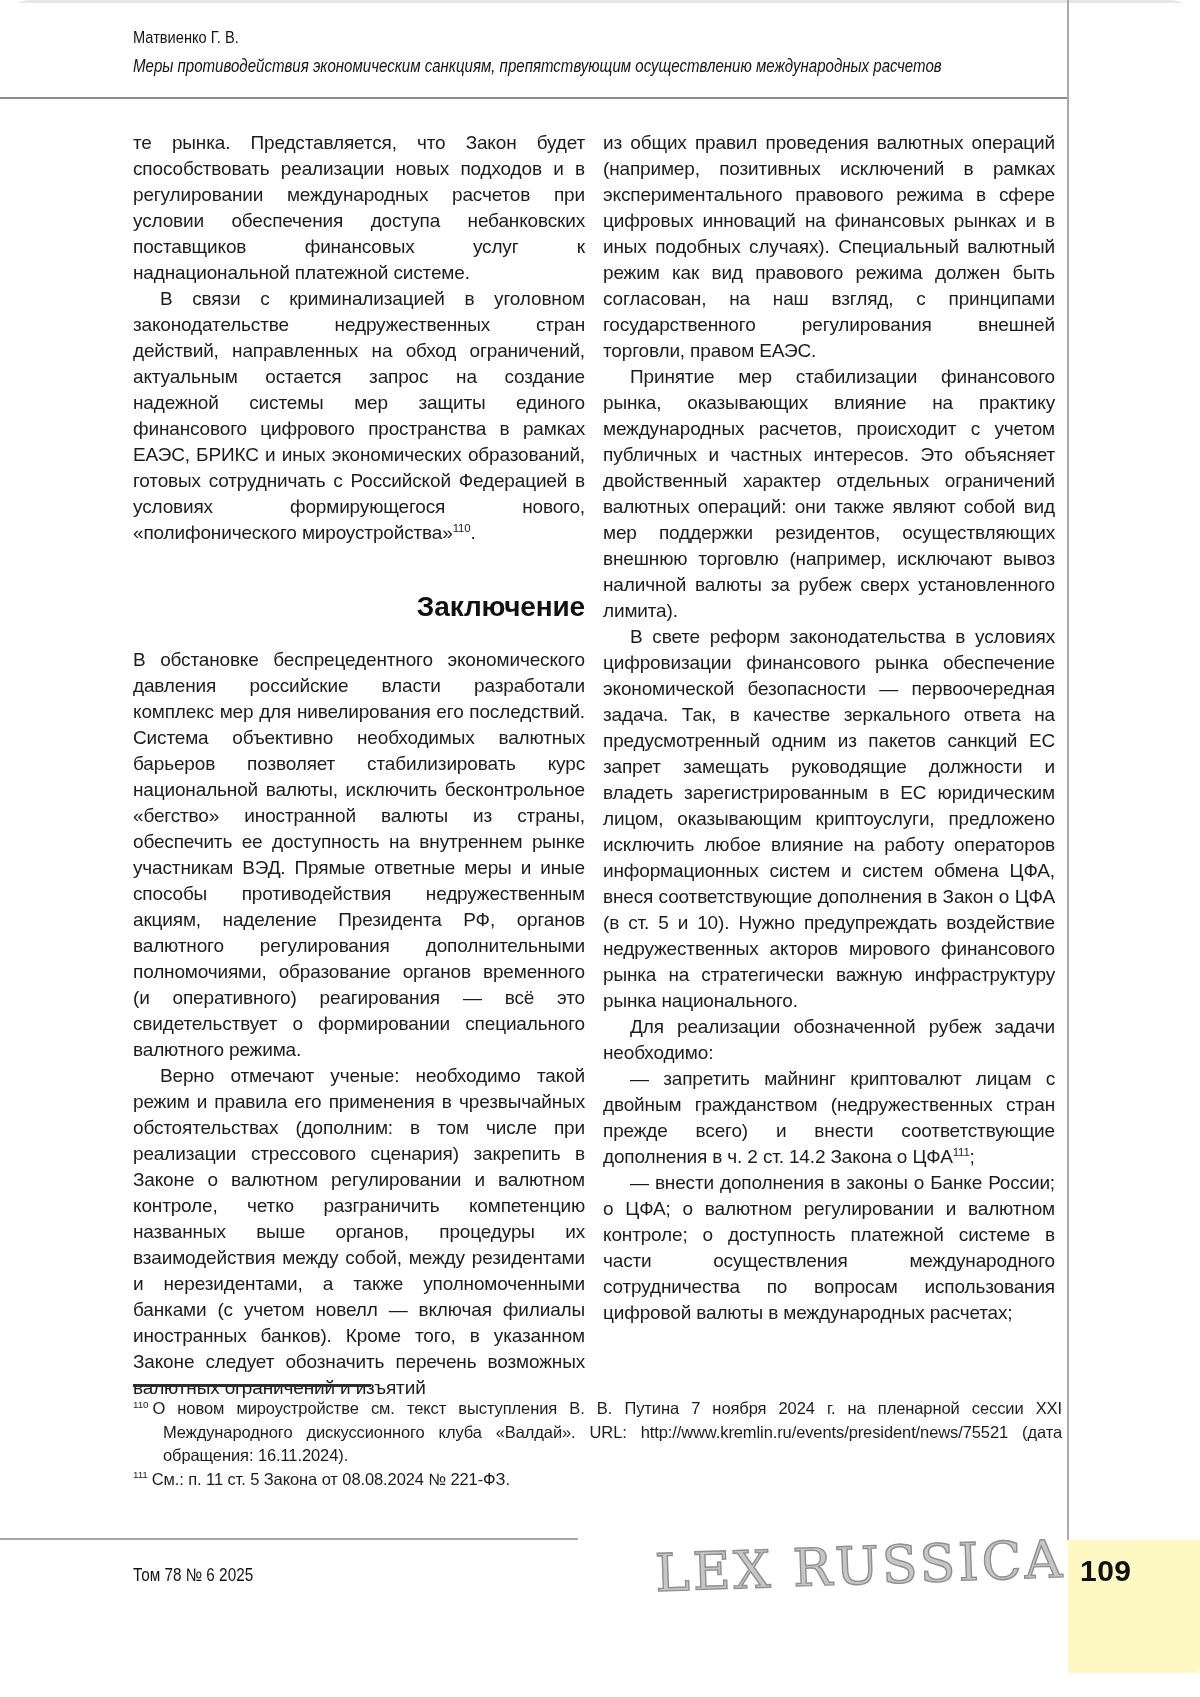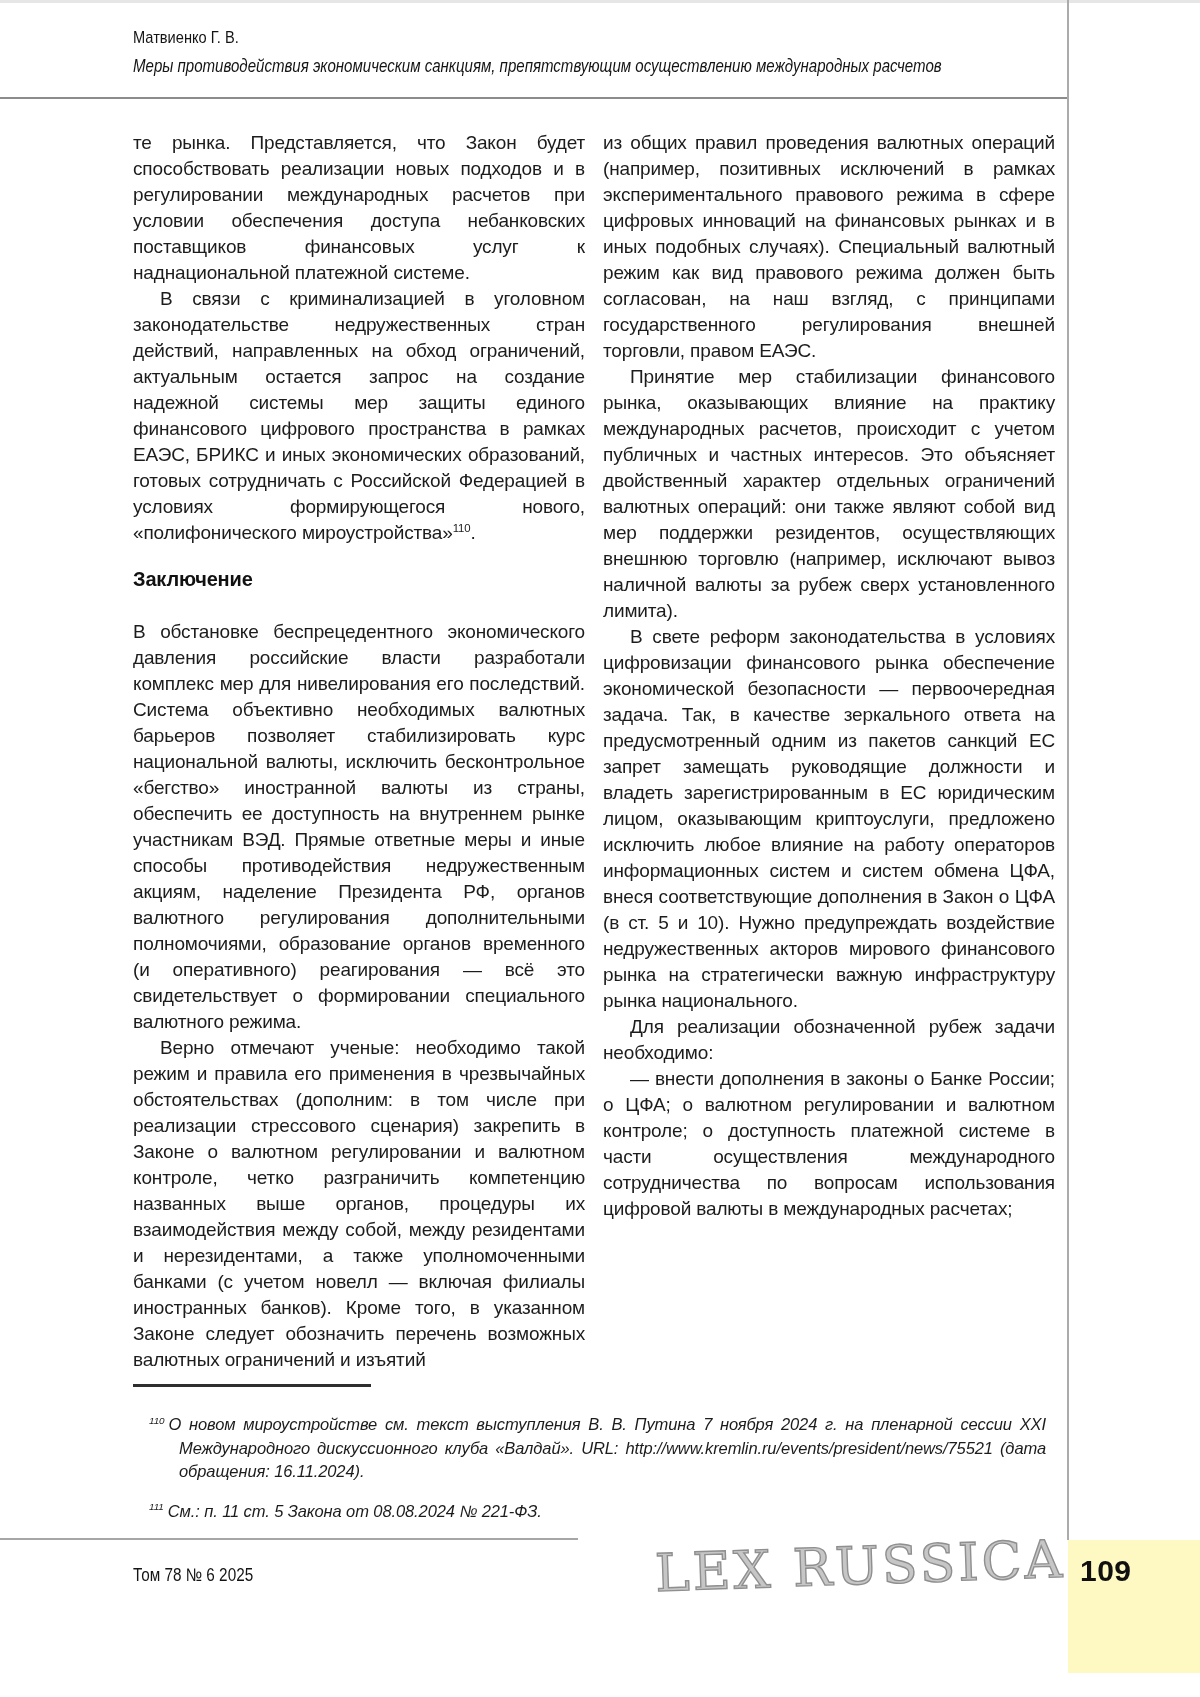--- a/index.html
+++ b/index.html
@@ -5,7 +5,7 @@
   html,body{margin:0;padding:0;background:#ffffff;}
   .page{
     position:relative;width:1200px;height:1697px;background:#ffffff;
-    font-family:"Liberation Sans",sans-serif;color:#1c1c1c;overflow:hidden;
+    font-family:"Liberation Sans",sans-serif;color:#1c1c1c;overflow:hidden;border-radius:31px;
   }
   .top-edge{position:absolute;left:0;top:0;width:1200px;height:3px;background:#e6e6e6;}
 

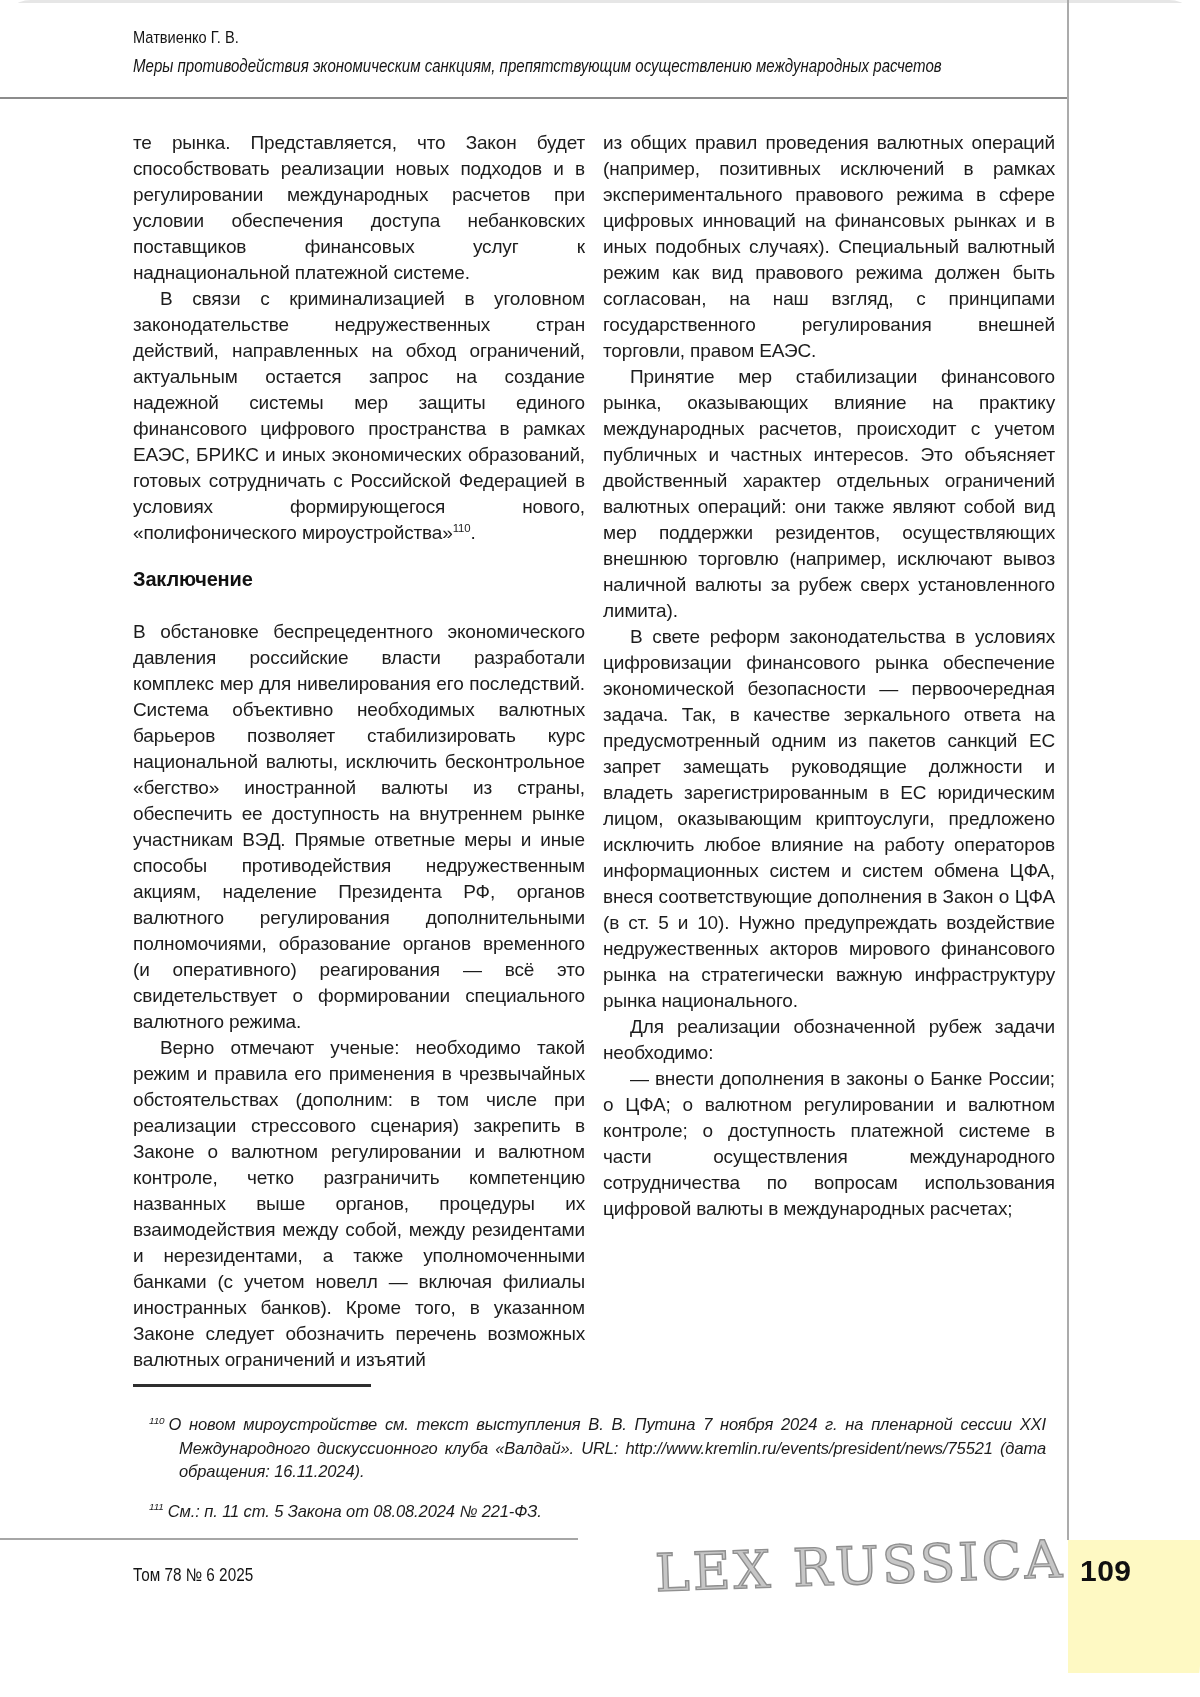--- a/index.html
+++ b/index.html
@@ -27,7 +27,7 @@
        hyphens:auto;-webkit-hyphens:auto;}
   .body-p{margin:0;}
   .body-p.ind{text-indent:27px;}
-  .section-heading{font-size:20px;font-weight:bold;margin:20px 0 27px 0;text-align:left;color:#111;}
+  .section-heading{font-size:28px;font-weight:bold;margin:48px 0 27px 0;text-align:right;color:#111;}
   sup{font-size:0.6em;line-height:0;}
 
   

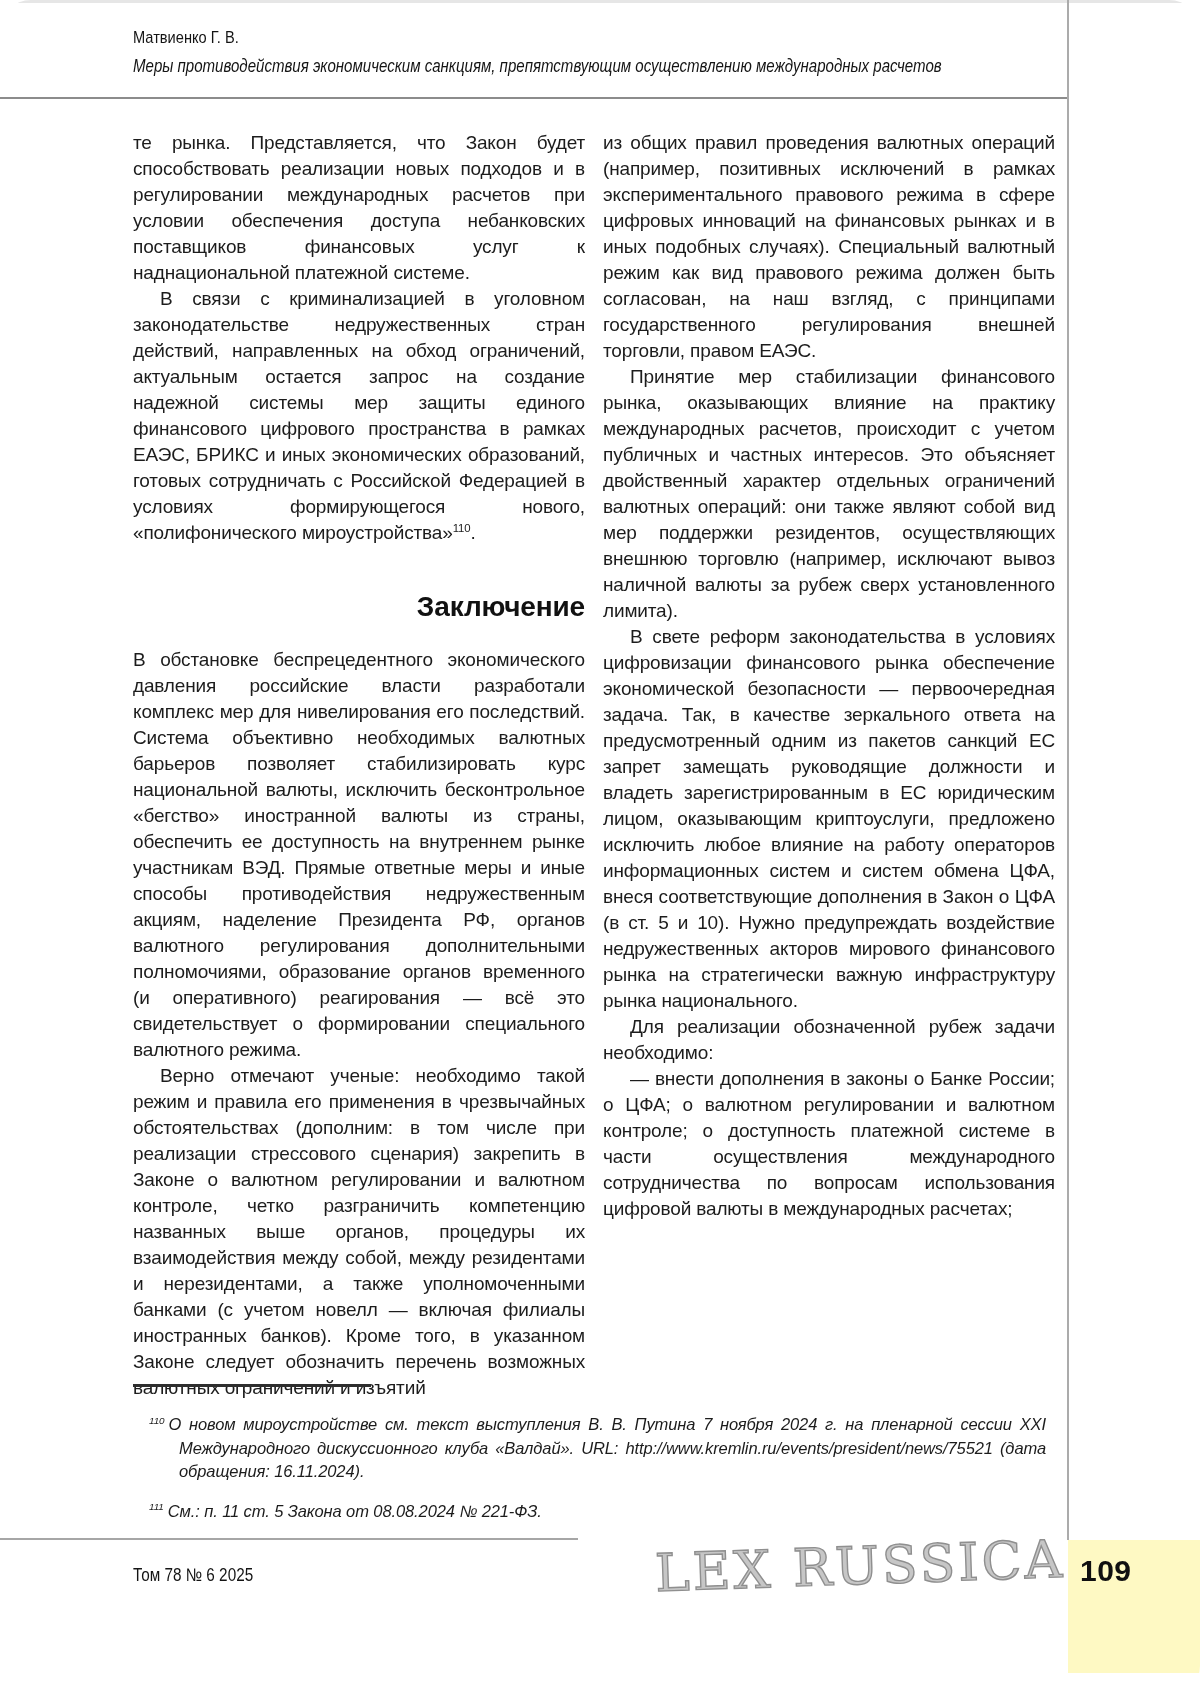--- a/index.html
+++ b/index.html
@@ -74,6 +74,7 @@
         <p class="body-p ind">Принятие мер стабилизации финансового рынка, оказывающих влияние на практику международных расчетов, происходит с учетом публичных и частных интересов. Это объясняет двойственный характер отдельных ограничений валютных операций: они также являют собой вид мер поддержки резидентов, осуществляющих внешнюю торговлю (например, исключают вывоз наличной валюты за рубеж сверх установленного лимита).</p>
         <p class="body-p ind">В свете реформ законодательства в условиях цифровизации финансового рынка обеспечение экономической безопасности — первоочередная задача. Так, в качестве зеркального ответа на предусмотренный одним из пакетов санкций ЕС запрет замещать руководящие должности и владеть зарегистрированным в ЕС юридическим лицом, оказывающим криптоуслуги, предложено исключить любое влияние на работу операторов информационных систем и систем обмена ЦФА, внеся соответствующие дополнения в Закон о ЦФА (в ст. 5 и 10). Нужно предупреждать воздействие недружественных акторов мирового финансового рынка на стратегически важную инфраструктуру рынка национального.</p>
         <p class="body-p ind">Для реализации обозначенной рубеж задачи необходимо:</p>
+        <p class="body-p ind">— запретить майнинг криптовалют лицам с двойным гражданством (недружественных стран прежде всего) и внести соответствующие дополнения в ч. 2 ст. 14.2 Закона о ЦФА<sup>111</sup>;</p>
         <p class="body-p ind">— внести дополнения в законы о Банке России; о ЦФА; о валютном регулировании и валютном контроле; о доступность платежной системе в части осуществления международного сотрудничества по вопросам использования цифровой валюты в международных расчетах;</p>
       </div>
   </div>

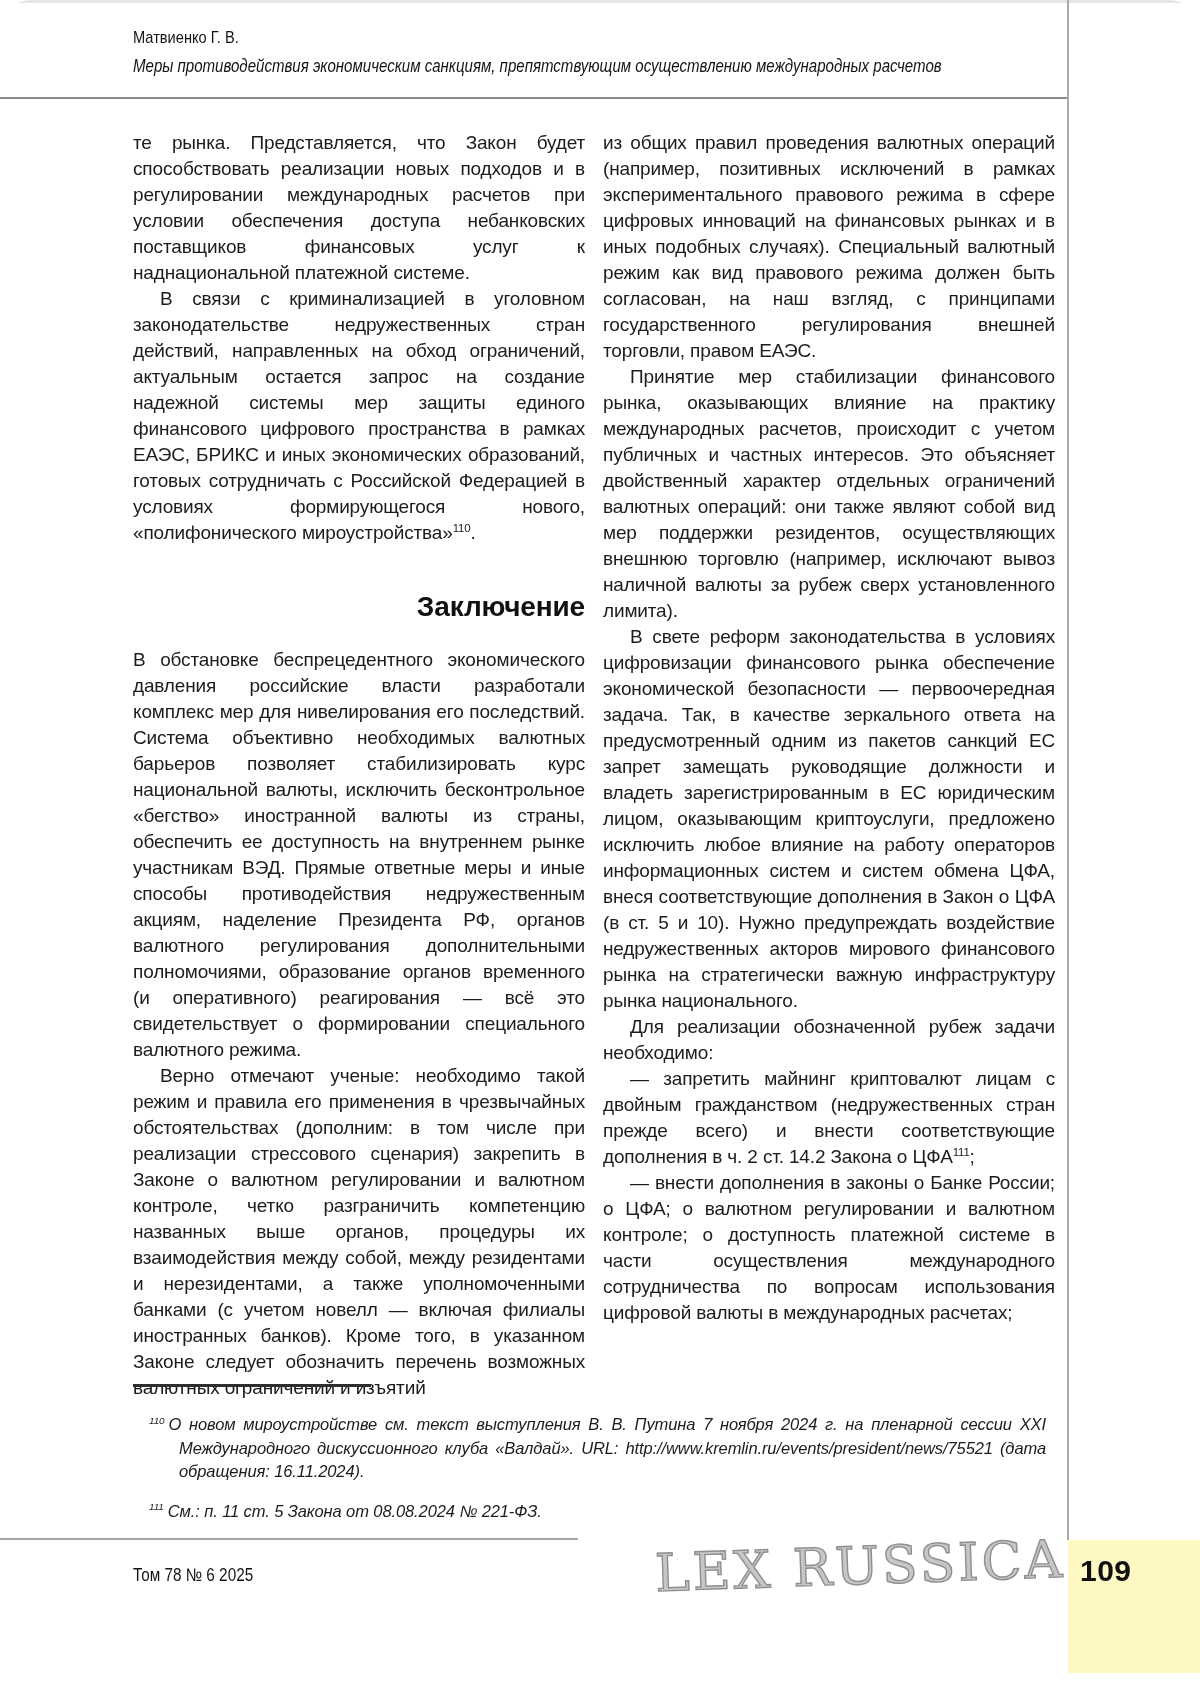--- a/index.html
+++ b/index.html
@@ -34,7 +34,7 @@
   .fn-rule{position:absolute;left:133px;top:1384px;width:238px;height:3px;background:#2e2e2e;}
   .footnotes{position:absolute;left:133px;top:1397px;width:929px;font-size:16.5px;line-height:23.5px;
              text-align:justify;letter-spacing:-0.1px;}
-  .footnote{margin:16px;padding-left:30px;text-indent:-30px;font-style:italic;}
+  .footnote{margin:0;padding-left:30px;text-indent:-30px;}
   .footnote sup{margin-right:4px;}
 
   

